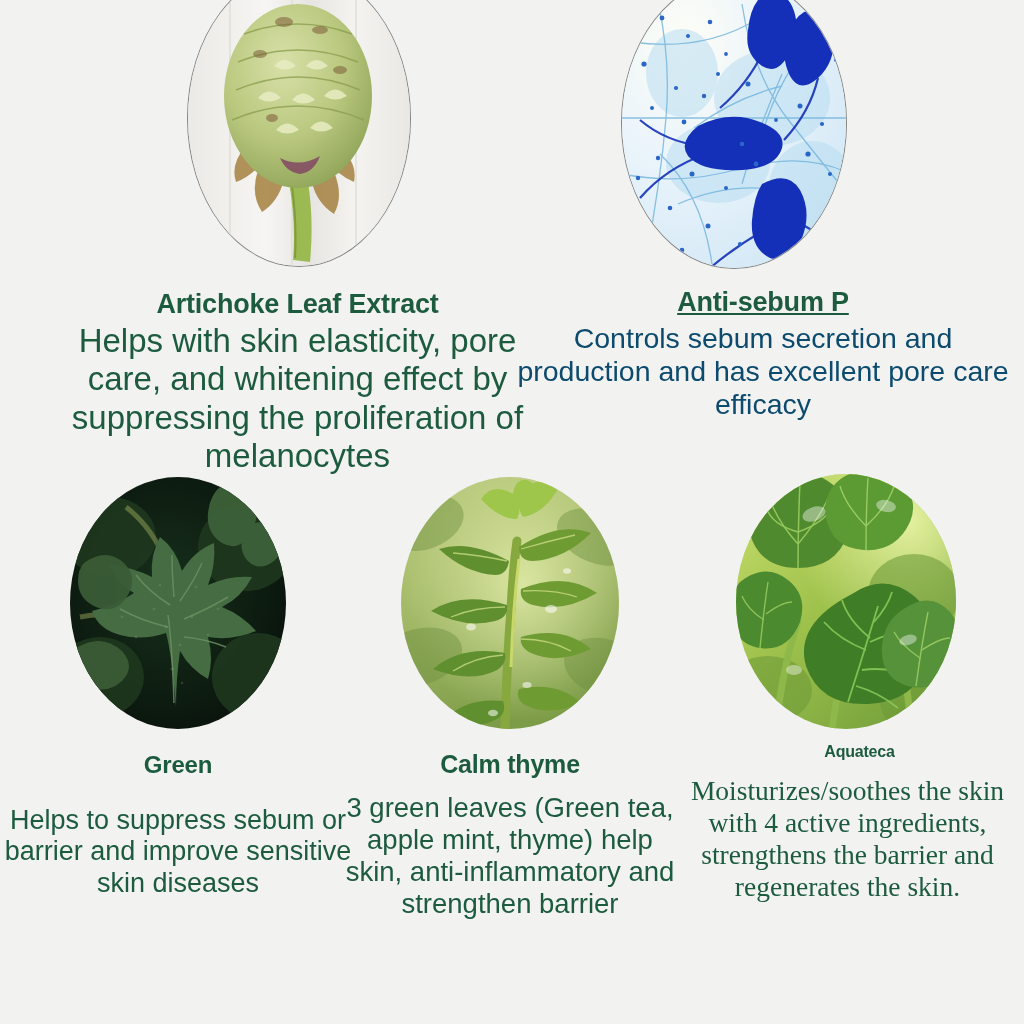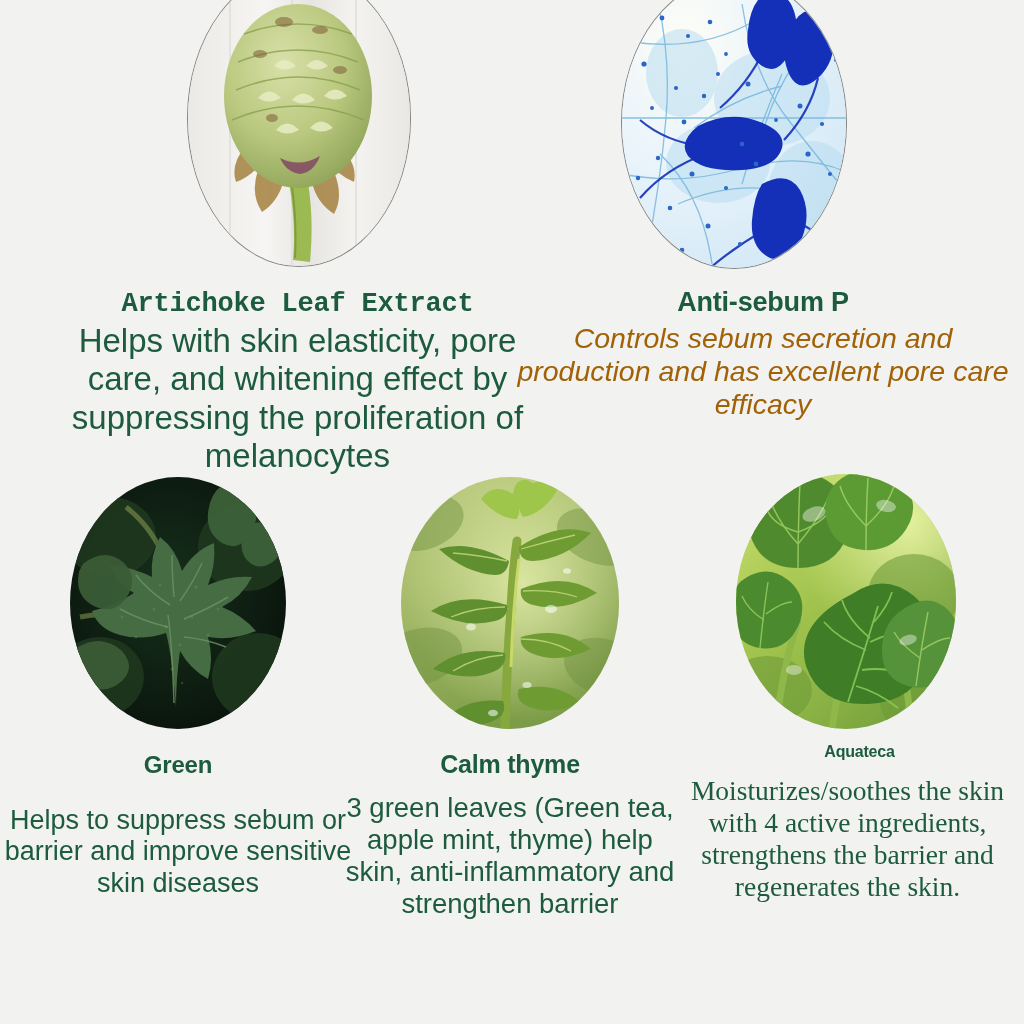--- a/index.html
+++ b/index.html
@@ -60,7 +60,7 @@
   
   #card-artichoke { left: 40px;  top: 0px;   width: 515px; }
   #photo-artichoke { left: 148px; top: -30px; width: 222px; height: 296px; }
-  #card-artichoke .card-title { position: absolute; left: 0; top: 290px; width: 100%; font-size: 27px; font-family: Liberation Mono, monospace; }
+  #card-artichoke .card-title { position: absolute; left: 0; top: 290px; width: 100%; font-size: 27px; }
   #card-artichoke .card-desc  { position: absolute; left: 0; top: 322px; width: 100%; font-size: 33px; }
 
   

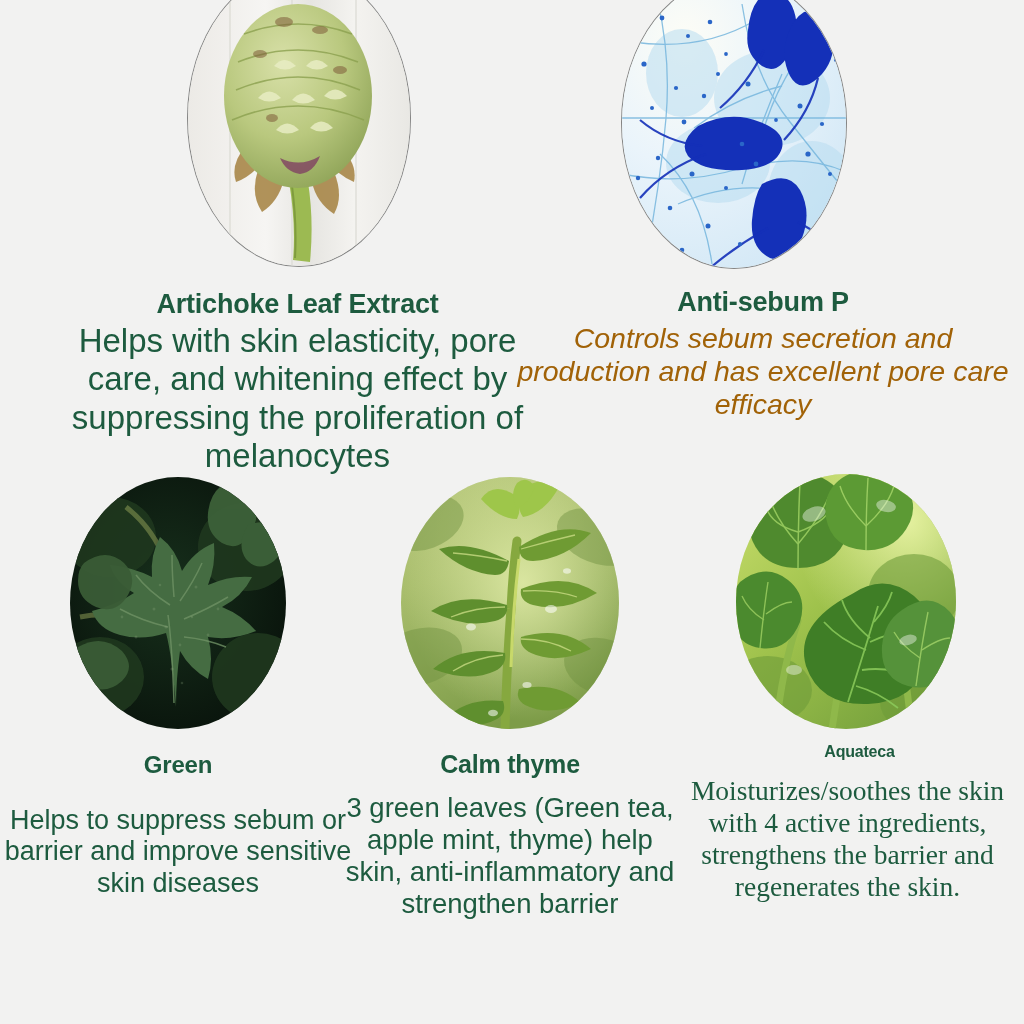--- a/index.html
+++ b/index.html
@@ -245,7 +245,7 @@
         </svg>
       </div>
     </div>
-    <div class="card-title" style="color: rgb(29, 91, 63);">Anti-sebum P</div>
+    <div class="card-title" style="color: rgb(29, 91, 63); text-decoration: underline;">Anti-sebum P</div>
     <div class="card-desc" style="color: #a16207; font-style: italic;">Controls sebum secretion and production and has excellent pore care efficacy</div>
   </div>
 

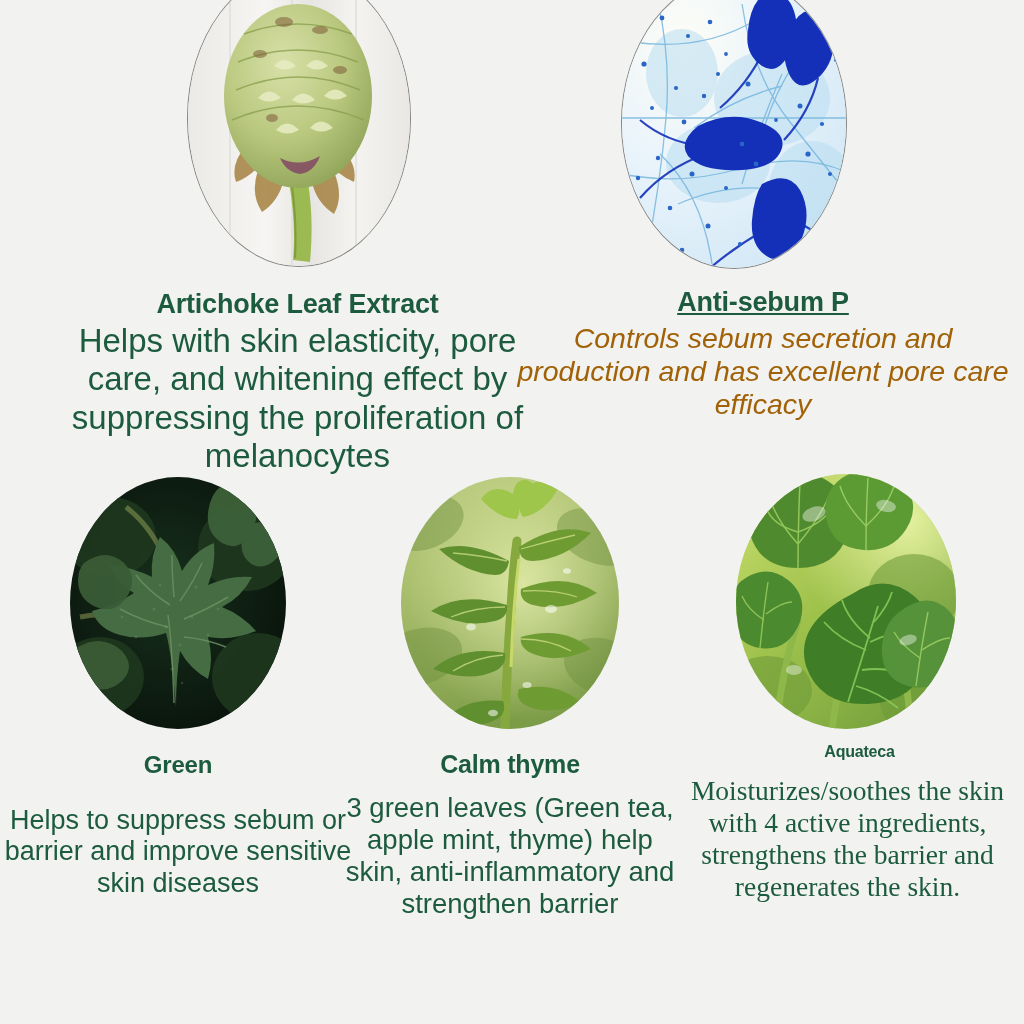--- a/index.html
+++ b/index.html
@@ -246,7 +246,7 @@
       </div>
     </div>
     <div class="card-title" style="color: rgb(29, 91, 63); text-decoration: underline;">Anti-sebum P</div>
-    <div class="card-desc" style="color: #a16207; font-style: italic;">Controls sebum secretion and production and has excellent pore care efficacy</div>
+    <div class="card-desc" style="color: #0c4a6e;">Controls sebum secretion and production and has excellent pore care efficacy</div>
   </div>
 
   <div class="card" id="card-diarte">

